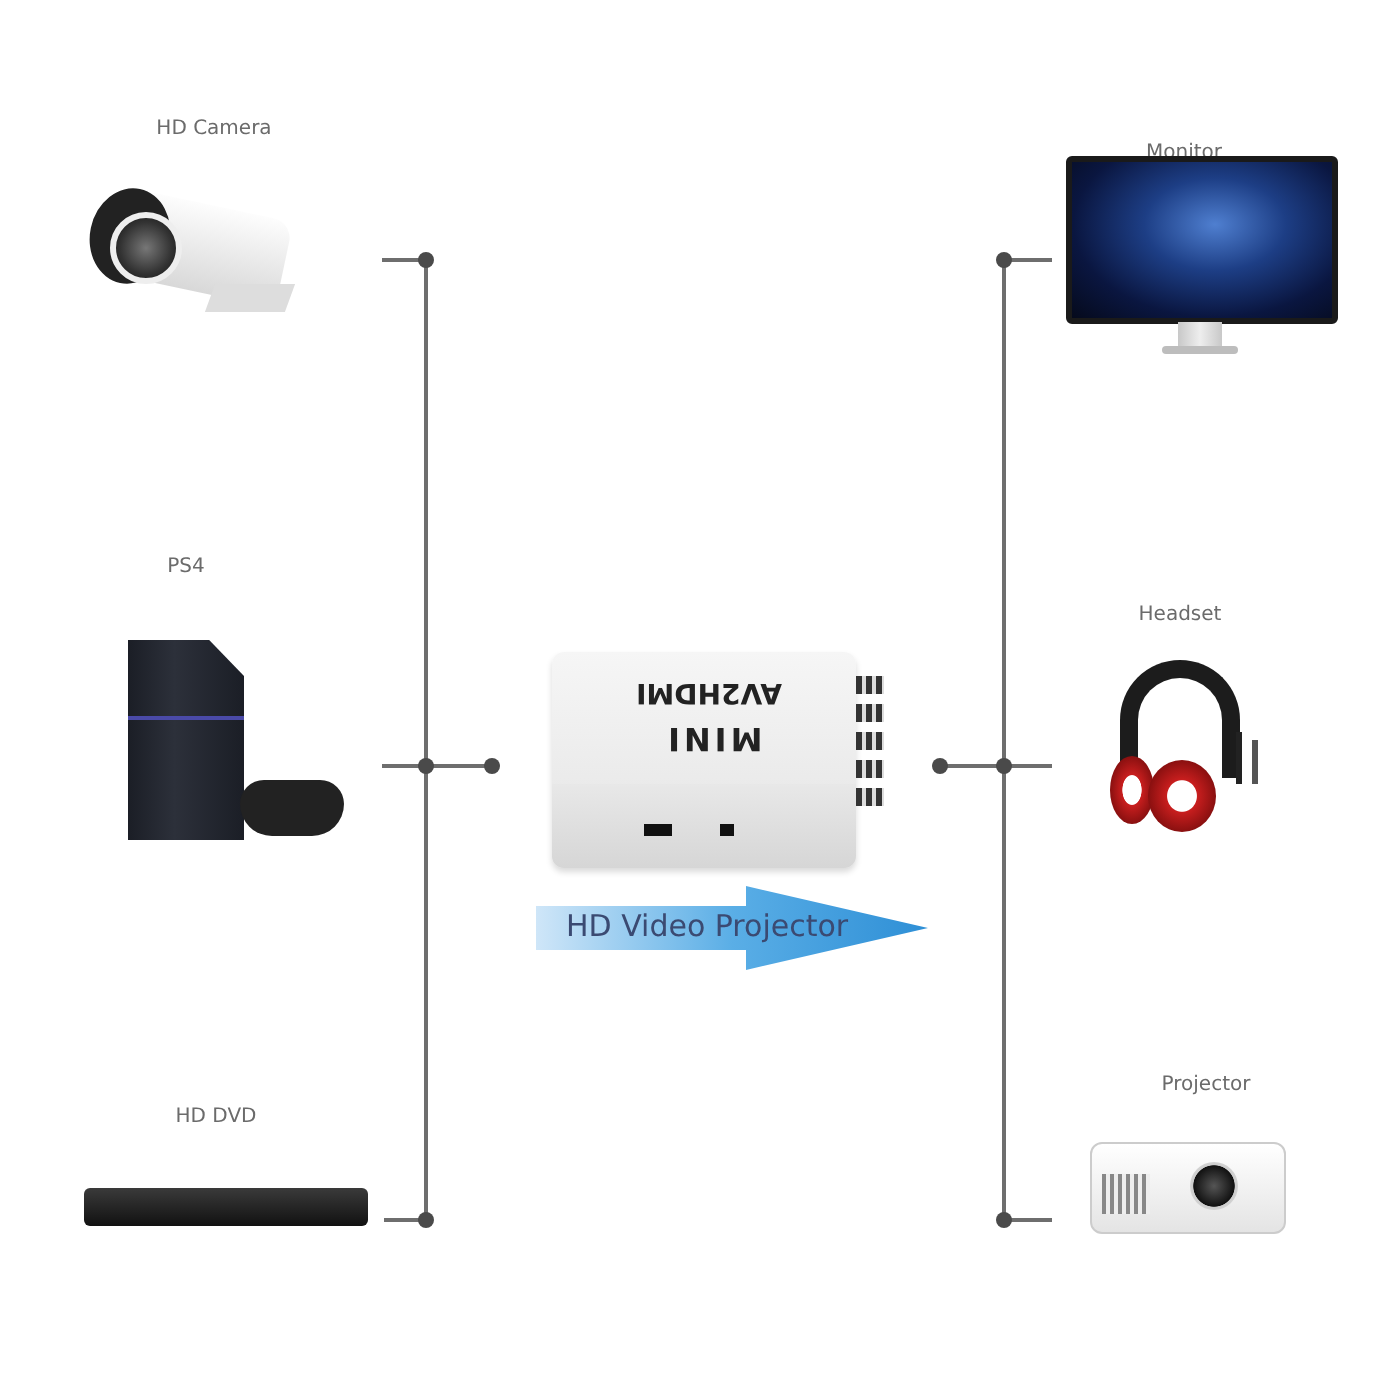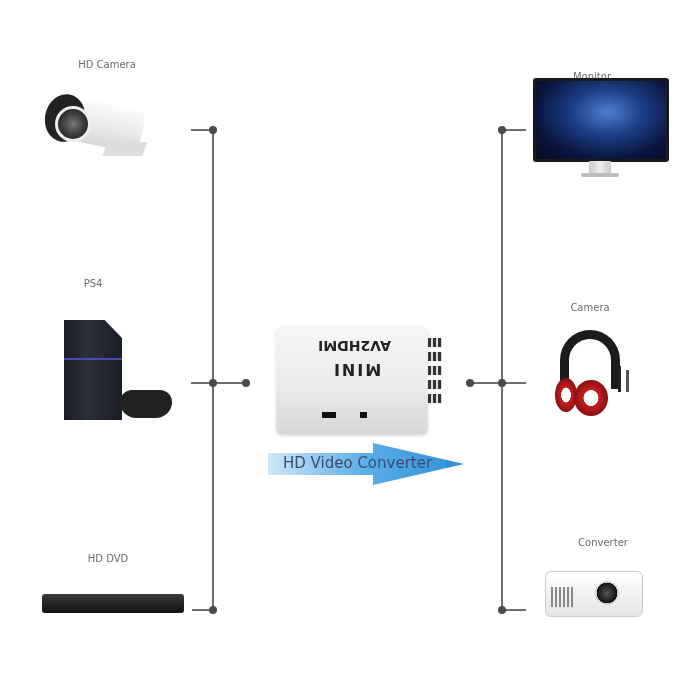--- a/index.html
+++ b/index.html
@@ -115,7 +115,7 @@
   <div class="mon-base" style="left:48px;top:95px;width:38px;height:4px;"></div>
 </div>
 
-<div class="label" style="left:590px;top:302px;">Camera</div>
+<div class="label" style="left:590px;top:302px;">Headset</div>
 <div class="dev" style="left:550px;top:330px;width:90px;height:90px;">
   <div class="hs-band" style="left:10px;top:0;width:42px;height:50px;"></div>
   <div class="hs-cup" style="left:5px;top:48px;width:22px;height:34px;"></div>

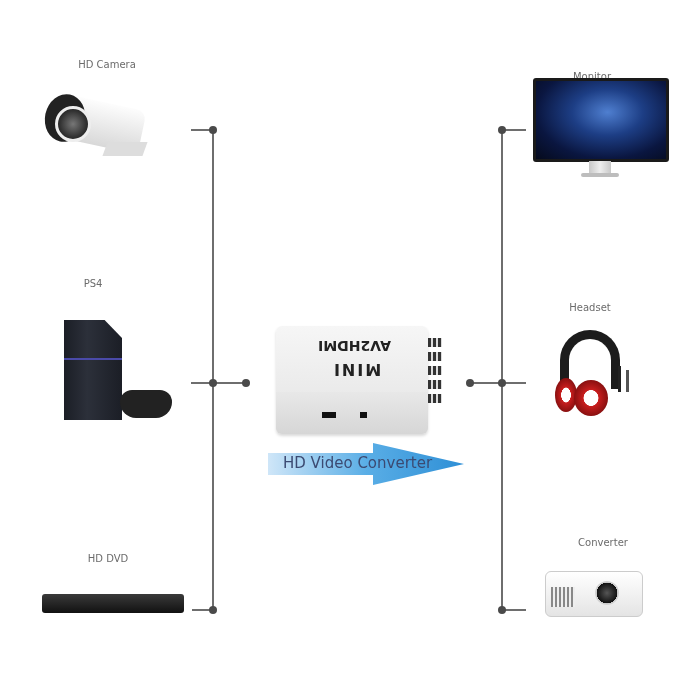--- a/index.html
+++ b/index.html
@@ -106,7 +106,7 @@
   </defs>
   <polygon points="0,10 105,10 105,0 196,21 105,42 105,32 0,32" fill="url(#ag)"></polygon>
 </svg>
-<div class="arrow-text" style="left:283px;top:454px;">HD Video Converter</div>
+<div class="arrow-text" style="left:283px;top:454px;">HD Video Projector</div>
 
 <div class="label" style="left:592px;top:59px;margin-top:12px;">Monitor</div>
 <div class="dev" style="left:533px;top:78px;width:136px;height:104px;">

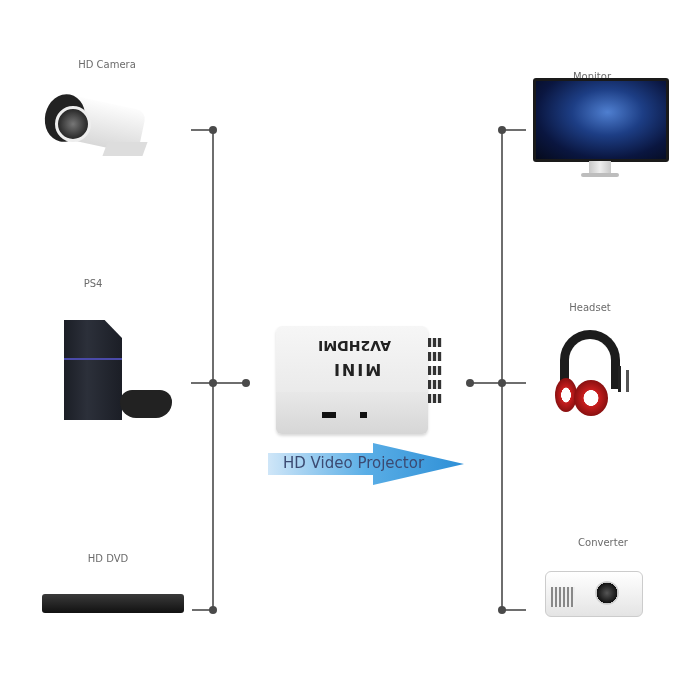--- a/index.html
+++ b/index.html
@@ -124,7 +124,7 @@
   <div class="hs-cable" style="left:76px;top:40px;height:22px;background:#555;"></div>
 </div>
 
-<div class="label" style="left:603px;top:537px;">Converter</div>
+<div class="label" style="left:603px;top:537px;">Projector</div>
 <div class="dev" style="left:545px;top:563px;width:100px;height:60px;">
   <div class="proj" style="left:0;top:8px;width:96px;height:44px;"></div>
   <div class="proj-vent" style="left:6px;top:24px;width:24px;height:20px;"></div>

